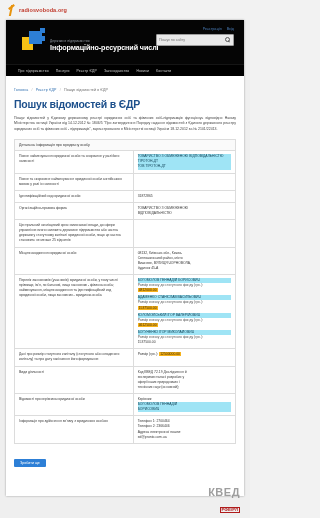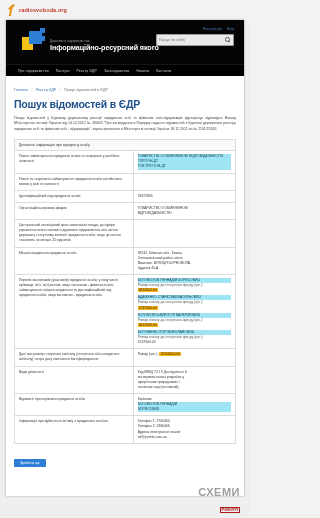--- a/index.html
+++ b/index.html
@@ -147,7 +147,7 @@
         </span>
         <span class="logo-txt">
           <span class="logo-sup">Державне підприємство</span>
-          <span class="logo-main">Інформаційно-ресурсний якого</span>
+          <span class="logo-main">Інформаційно-ресурсний числі</span>
         </span>
       </div>
 

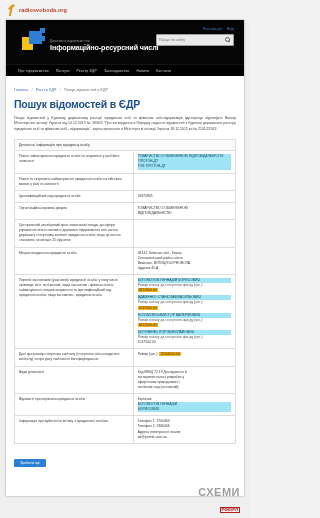--- a/index.html
+++ b/index.html
@@ -306,7 +306,7 @@
   </div>
 
   <div class="wm">
-    <span class="wm-main">СХЕМИ</span>
+    <span class="wm-main">КВЕД</span>
     <span class="wm-box">РФЕ/РЛ</span>
   </div>
 

